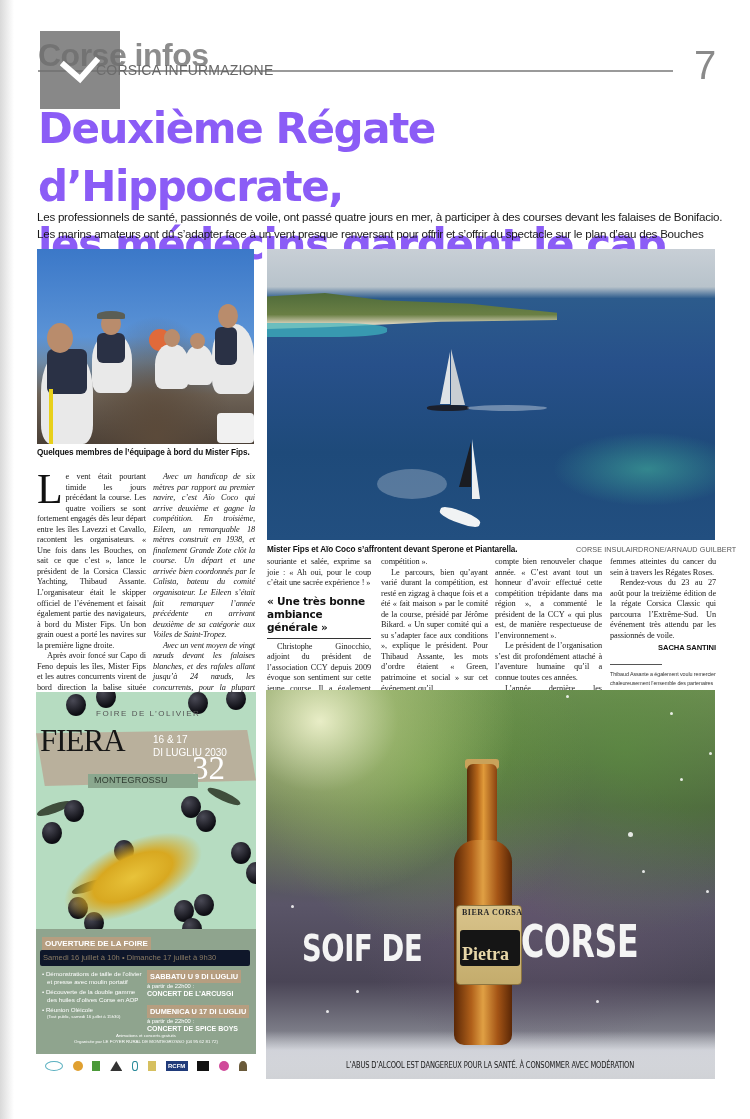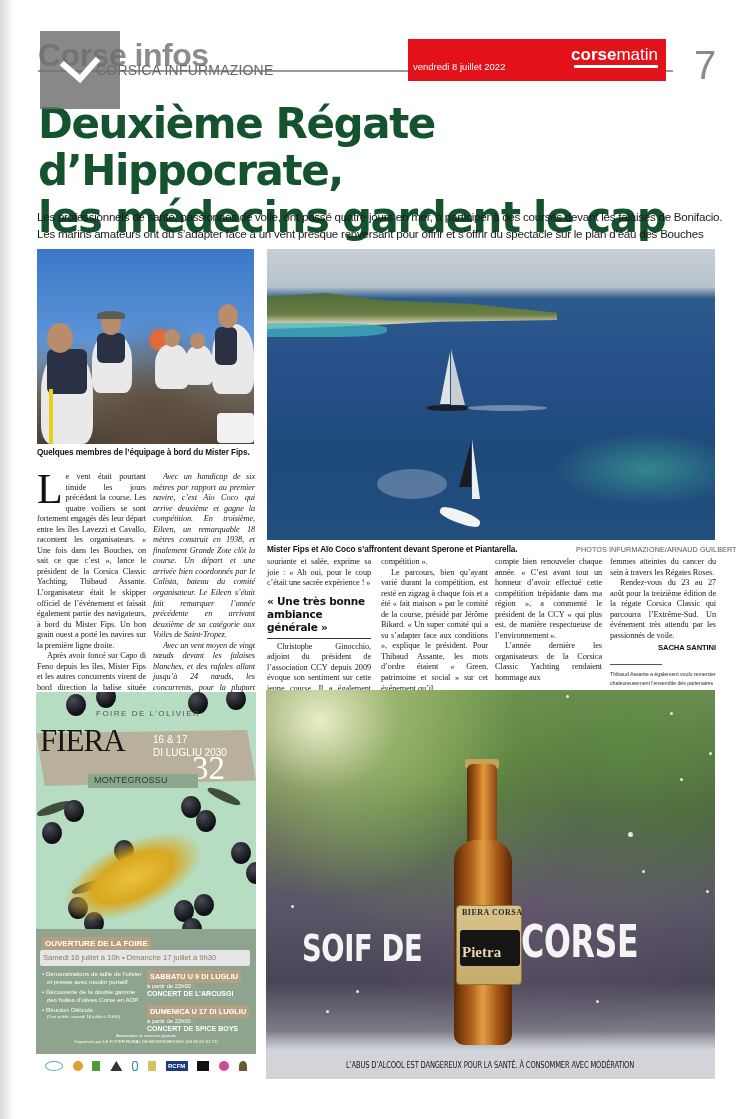--- a/index.html
+++ b/index.html
@@ -141,11 +141,6 @@
   <div class="brand">Corse infos</div>
   <div class="rule"></div>
   <div class="sub">CORSICA INFURMAZIONE</div>
-  <div class="redbar">
-    <div class="date">vendredi 8 juillet 2022</div>
-    <div class="logo"><b>corse</b><span>matin</span></div>
-    <div class="logo-strip"></div>
-  </div>
   <div class="page-num">7</div>
 </div>
 

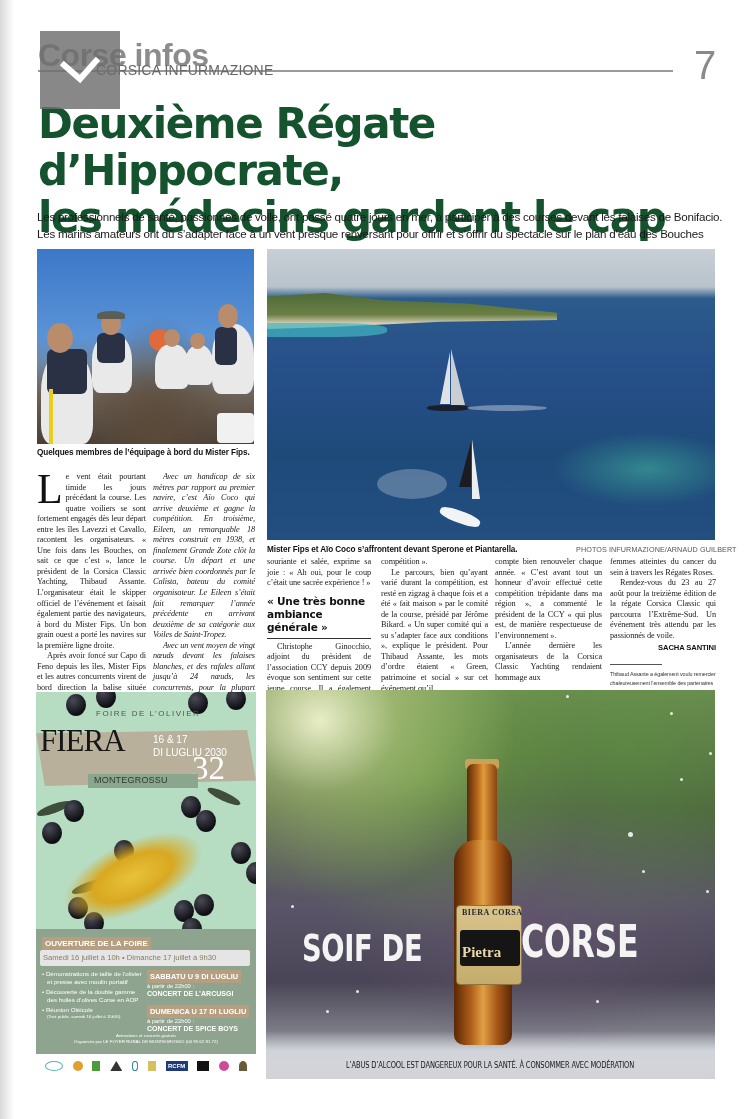--- a/index.html
+++ b/index.html
@@ -33,7 +33,7 @@
 
   
   .headline { position: absolute; left: 38px; top: 100px; width: 690px; font-family: "DejaVu Sans", sans-serif;
-    font-weight: 700; font-size: 42px; line-height: 47px; color: #14532d; letter-spacing: -1.4px; }
+    font-weight: 700; font-size: 42px; line-height: 58px; color: #8b5cf6; letter-spacing: -1.4px; }
   .standfirst { position: absolute; left: 37px; top: 208px; width: 700px; font-family: Liberation Sans, sans-serif;
     font-size: 11.6px; line-height: 17px; color: #1a1a1a; letter-spacing: -0.25px; }
 

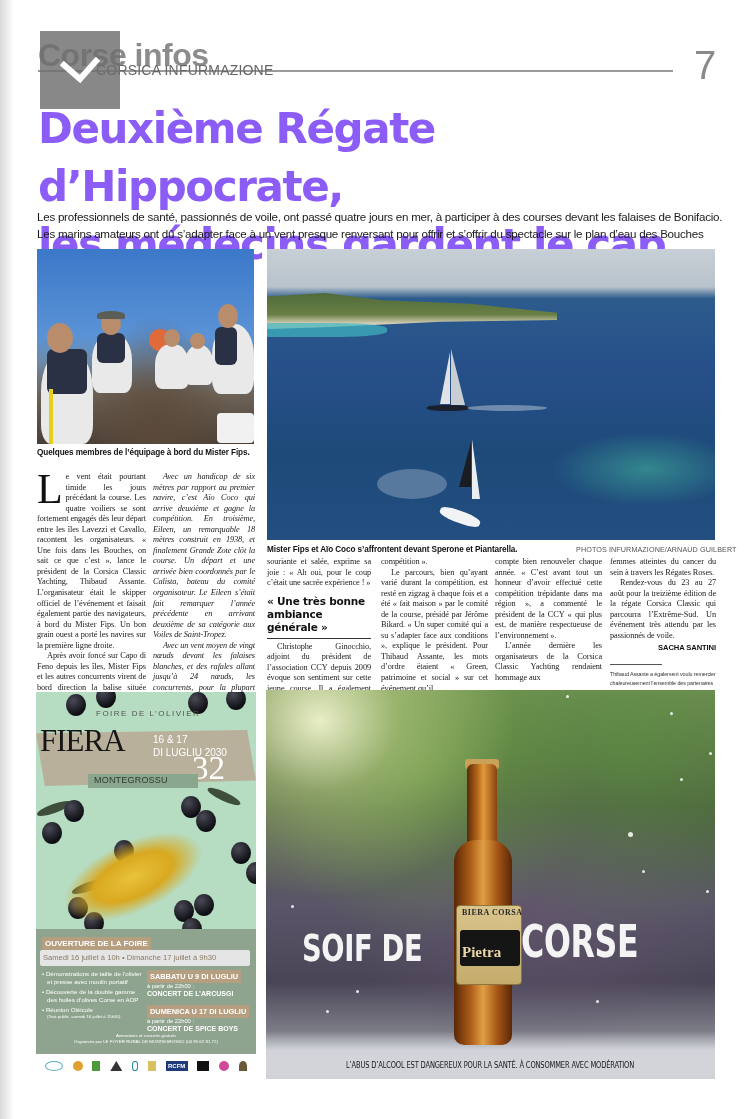--- a/index.html
+++ b/index.html
@@ -190,7 +190,7 @@
   <div style="position:absolute;left:110px;top:220px;width:70px;height:30px;background:rgba(255,255,255,0.25);border-radius:50%;"></div>
 </div>
 <div class="caption" style="left:267px;top:545px;">Mister Fips et Aïo Coco s’affrontent devant Sperone et Piantarella.</div>
-<div class="credit" style="left:576px;top:545px;">PHOTOS INFURMAZIONE/ARNAUD GUILBERT</div>
+<div class="credit" style="left:576px;top:545px;">CORSE INSULAIRDRONE/ARNAUD GUILBERT</div>
 
 <div class="col" style="left:37px;top:472px;width:109px;">
   <p class="noindent"><span class="dropcap">L</span><span>e vent était pourtant timide les jours précédant la course. Les quatre voiliers se sont fortement engagés dès leur départ entre les îles Lavezzi et Cavallo, racontent les organisateurs. « Une fois dans les Bouches, on sait ce que c’est », lance le président de la Corsica Classic Yachting, Thibaud Assante. L’organisateur était le skipper officiel de l’événement et faisait également partie des navigateurs, à bord du Mister Fips. Un bon grain ouest a porté les navires sur la première ligne droite.</span></p>

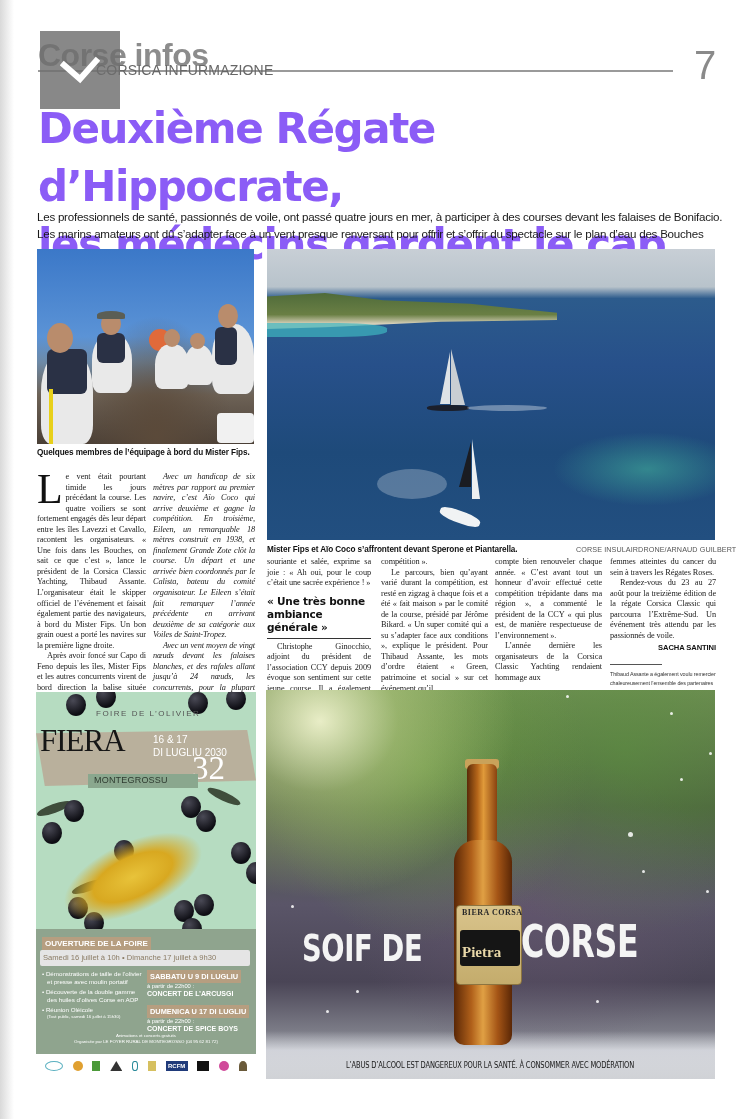--- a/index.html
+++ b/index.html
@@ -211,6 +211,7 @@
 </div>
 <div class="col" style="left:495px;top:557px;width:107px;">
   <p class="noindent">compte bien renouveler chaque année. « C’est avant tout un honneur d’avoir effectué cette compétition trépidante dans ma région », a commenté le président de la CCY « qui plus est, de manière respectueuse de l’environnement ».</p>
+  <p>Le président de l’organisation s’est dit profondément attaché à l’aventure humaine qu’il a connue toutes ces années.</p>
   <p>L’année dernière les organisateurs de la Corsica Classic Yachting rendaient hommage aux</p>
 </div>
 <div class="col" style="left:610px;top:557px;width:106px;">

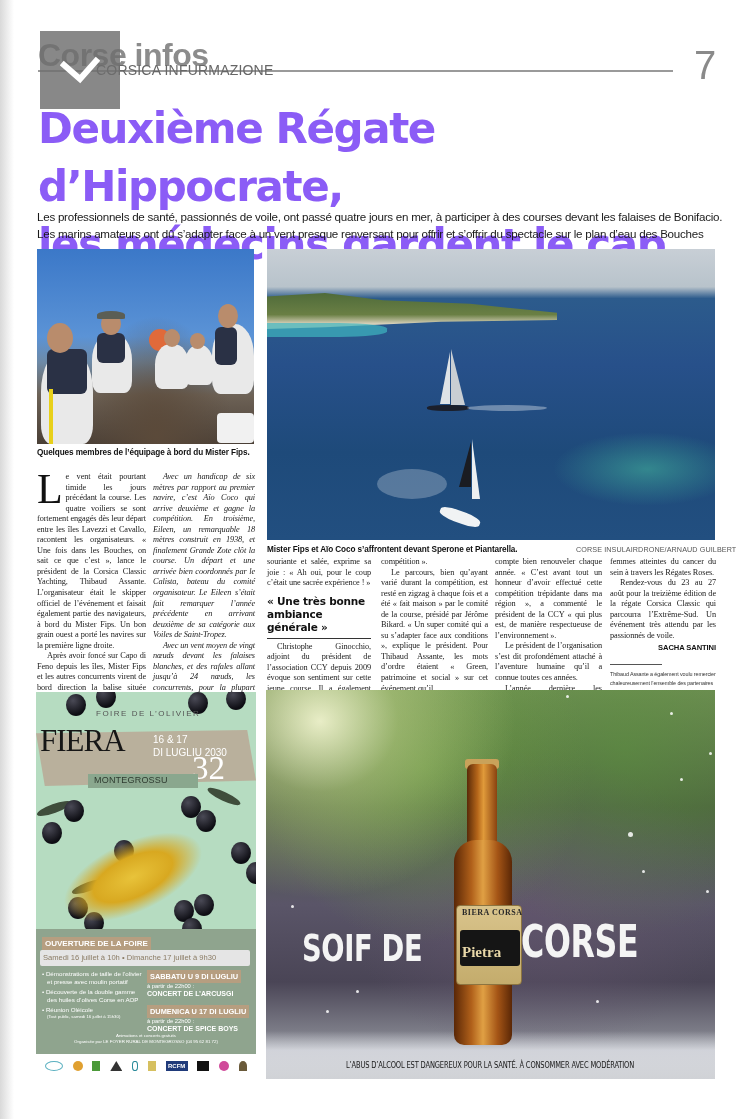--- a/index.html
+++ b/index.html
@@ -88,7 +88,7 @@
     background: radial-gradient(ellipse at 50% 50%, #e8c33a 0%, #d8a820 40%, transparent 70%); transform: rotate(-25deg); }
   .ad-fiera .info { position: absolute; left: 0; top: 237px; width: 220px; height: 125px; background: #8fa48e; }
   .ad-fiera .tag { position: absolute; background: #b69e80; color: #fff; font-family: "Liberation Sans", sans-serif; font-weight: 700; font-size: 7.4px; padding: 2px 3px; }
-  .ad-fiera .openbox { position: absolute; left: 4px; top: 258px; width: 210px; height: 16px; background: #e5e5e5; border-radius: 2px;
+  .ad-fiera .openbox { position: absolute; left: 4px; top: 258px; width: 210px; height: 16px; background: #0f172a; border-radius: 2px;
     font-family: "Liberation Sans", sans-serif; font-size: 7.6px; color: #8a7b64; padding: 3px 3px; white-space: nowrap; }
   .ad-fiera .bullets { position: absolute; left: 6px; top: 278px; width: 102px; font-family: "Liberation Sans", sans-serif; font-size: 6.2px; line-height: 7.6px; color: #fff; }
   .ad-fiera .bullets div { margin-bottom: 3px; padding-left: 5px; text-indent: -5px; }

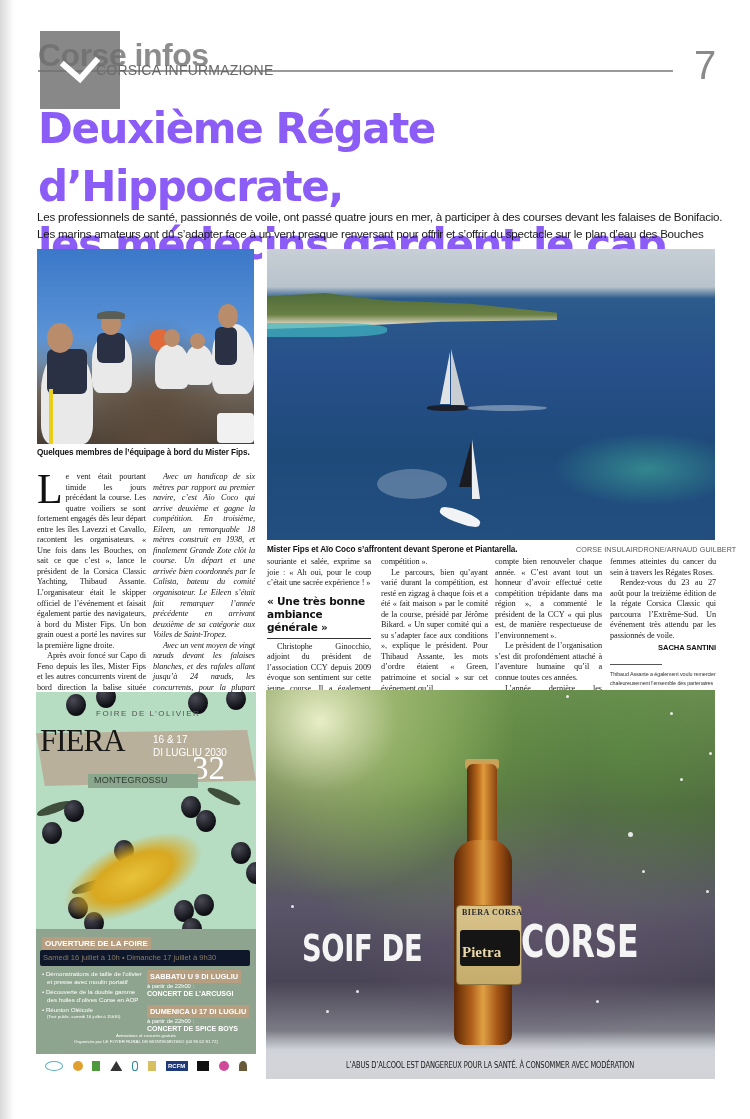--- a/index.html
+++ b/index.html
@@ -120,7 +120,7 @@
     background: linear-gradient(to bottom, #d9c48c, #c4ac6c); border: 1px solid #8c7440; }
   .ad-beer .label-dark { position: absolute; left: 194px; top: 240px; width: 60px; height: 36px; background: #151515; border-radius: 3px; }
   .ad-beer .label-top { position: absolute; left: 196px; top: 218px; font-family: "Liberation Serif", serif; font-weight: 700; font-size: 8px; color: #2a2a2a; letter-spacing: 0.5px; }
-  .ad-beer .label-brand { position: absolute; left: 196px; top: 254px; font-family: "Liberation Serif", serif; font-weight: 700; font-size: 15px; color: #e8d7a8; }
+  .ad-beer .label-brand { position: absolute; left: 196px; top: 254px; font-family: "Liberation Serif", serif; font-weight: 700; font-size: 18px; color: #e8d7a8; }
   .ad-beer .slogan-left { position: absolute; left: 36px; top: 236px; font-family: "DejaVu Sans", sans-serif; font-weight: 700; font-size: 38px; color: #f4f4f4; letter-spacing: -0.5px; transform: scaleX(0.72); transform-origin: left; }
   .ad-beer .slogan-right { position: absolute; left: 255px; top: 226px; font-family: "DejaVu Sans", sans-serif; font-weight: 700; font-size: 44px; color: #f4f4f4; letter-spacing: -0.5px; transform: scaleX(0.72); transform-origin: left; }
   .ad-beer .warning { position: absolute; left: 80px; top: 370px; font-family: "DejaVu Sans", sans-serif; font-size: 8.2px; color: #1a1a1a; letter-spacing: -0.2px; transform: scaleX(0.82); transform-origin: left; white-space: nowrap; }

